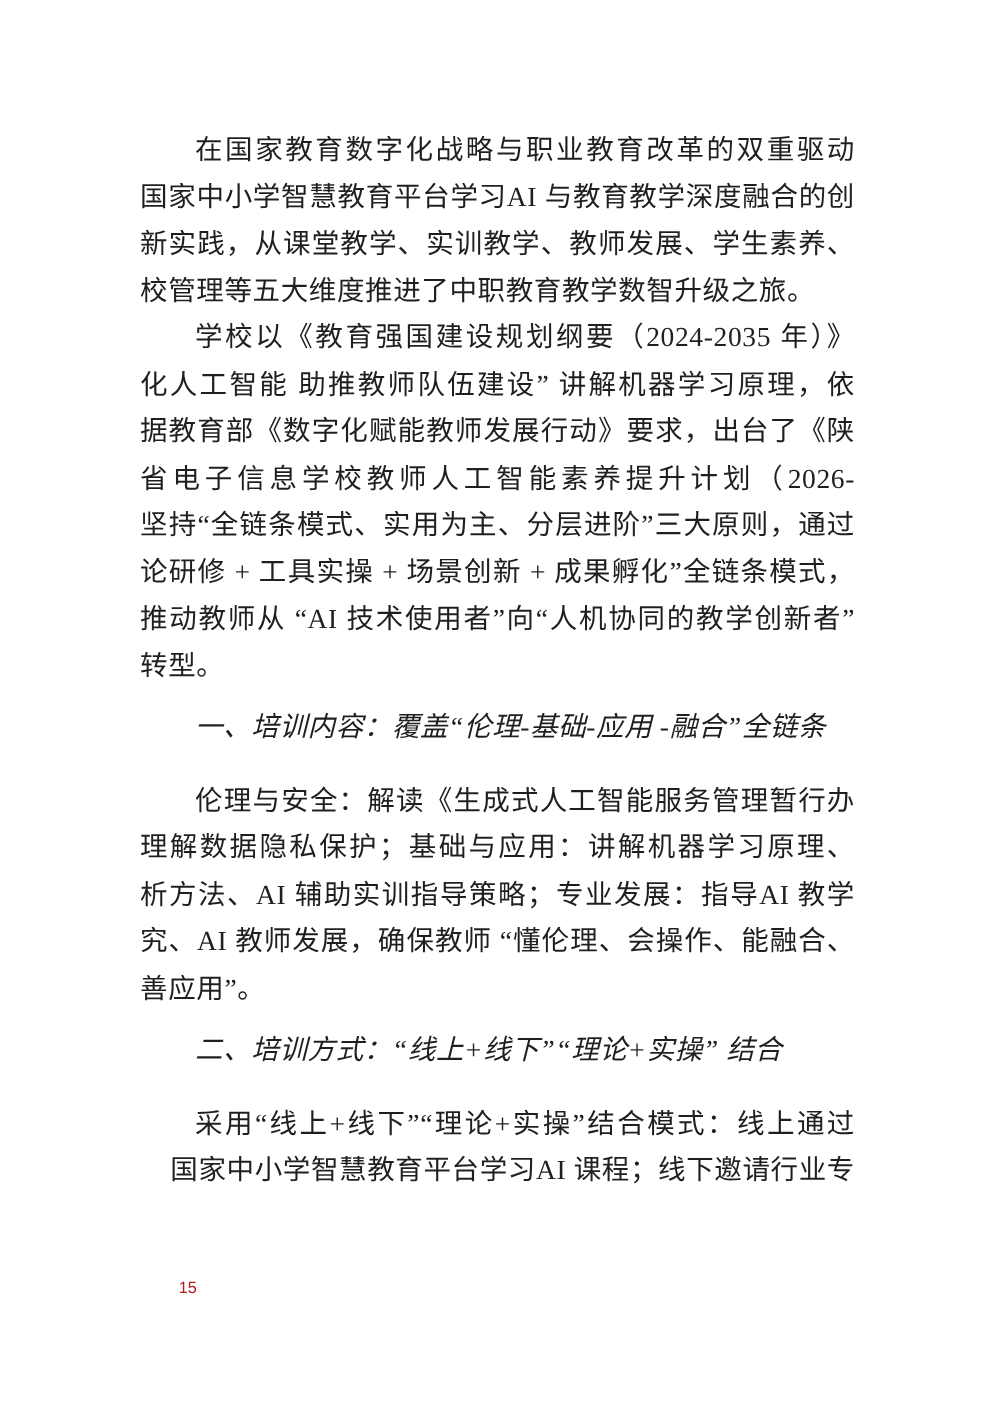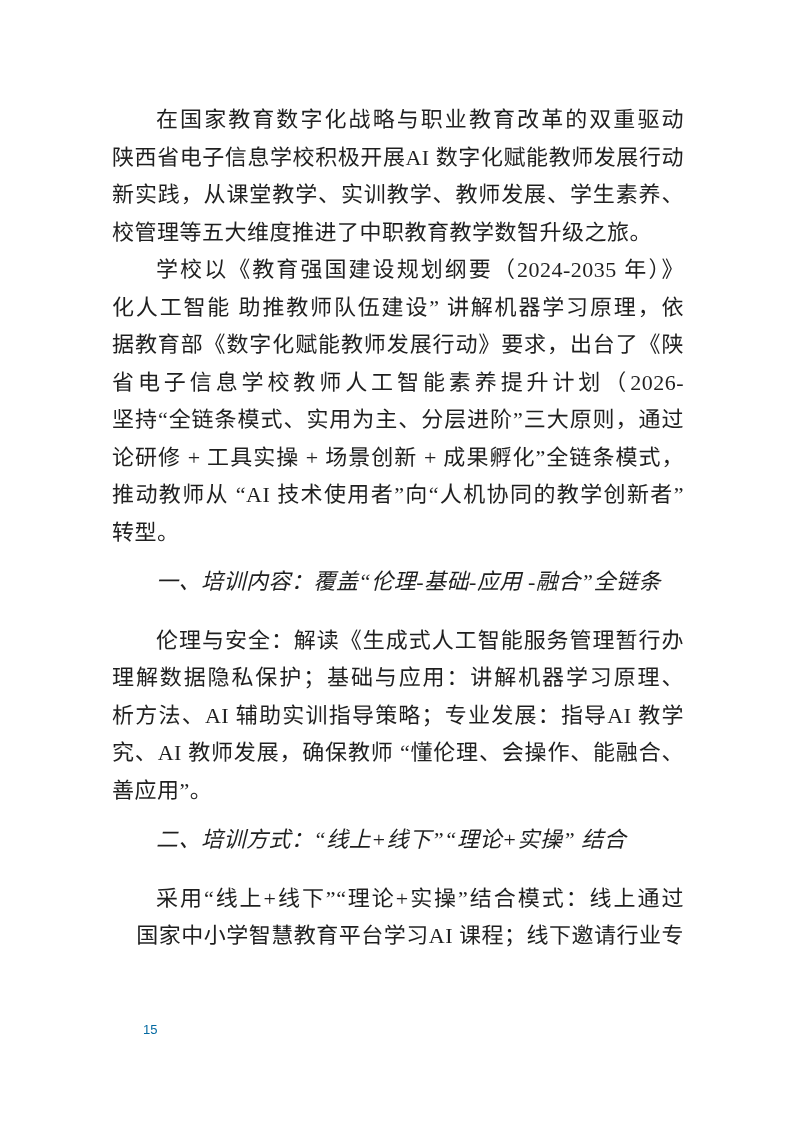--- a/index.html
+++ b/index.html
@@ -71,7 +71,7 @@
   <section class="content">
     <div class="para">
         <div class="line line-first">在国家教育数字化战略与职业教育改革的双重驱动下，</div>
-        <div class="line">陕西省电子信息学校积极开展AI 数字化赋能教师发展行动</div>
+        <div class="line">国家中小学智慧教育平台学习AI 与教育教学深度融合的创</div>
         <div class="line">新实践，从课堂教学、实训教学、教师发展、学生素养、学</div>
         <div class="line line-last">校管理等五大维度推进了中职教育教学数智升级之旅。</div>
       </div>

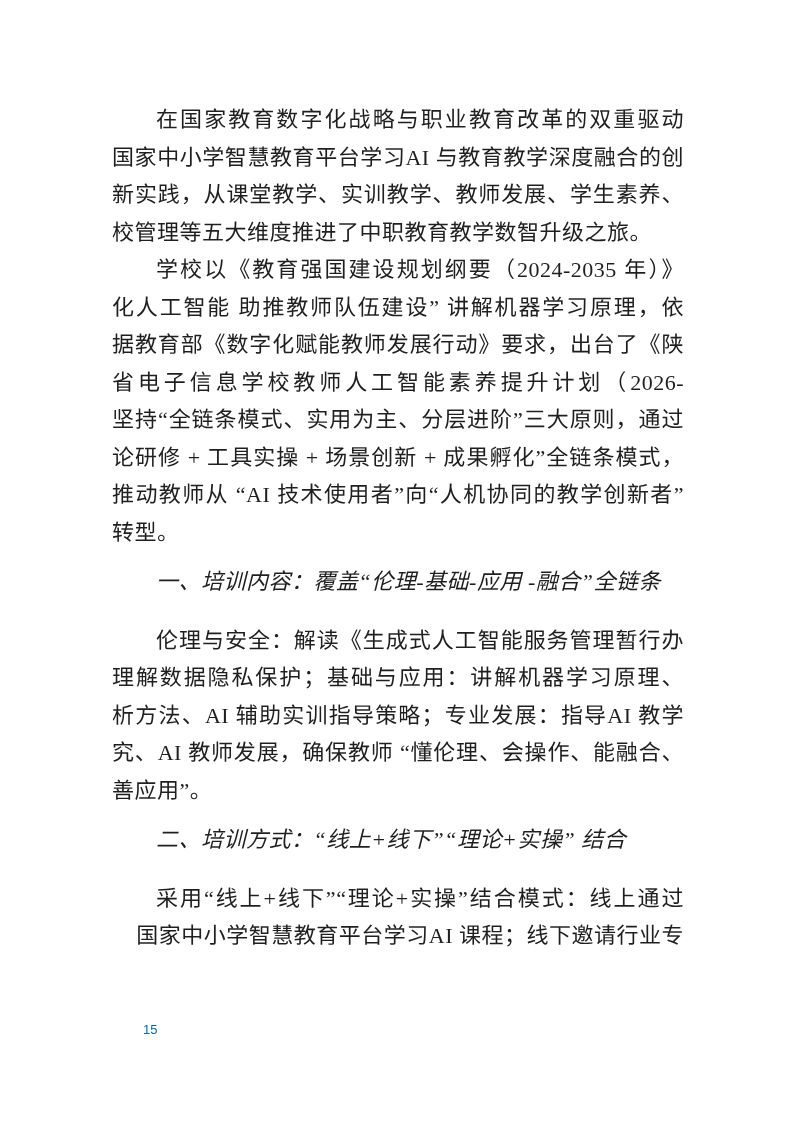--- a/index.html
+++ b/index.html
@@ -61,7 +61,7 @@
     top: 1022px;
     font-family: "Liberation Sans", "DejaVu Sans", sans-serif;
     font-size: 13px;
-    color: #0369a1;
+    color: #b91c1c;
   }
 </style>
 </head>

